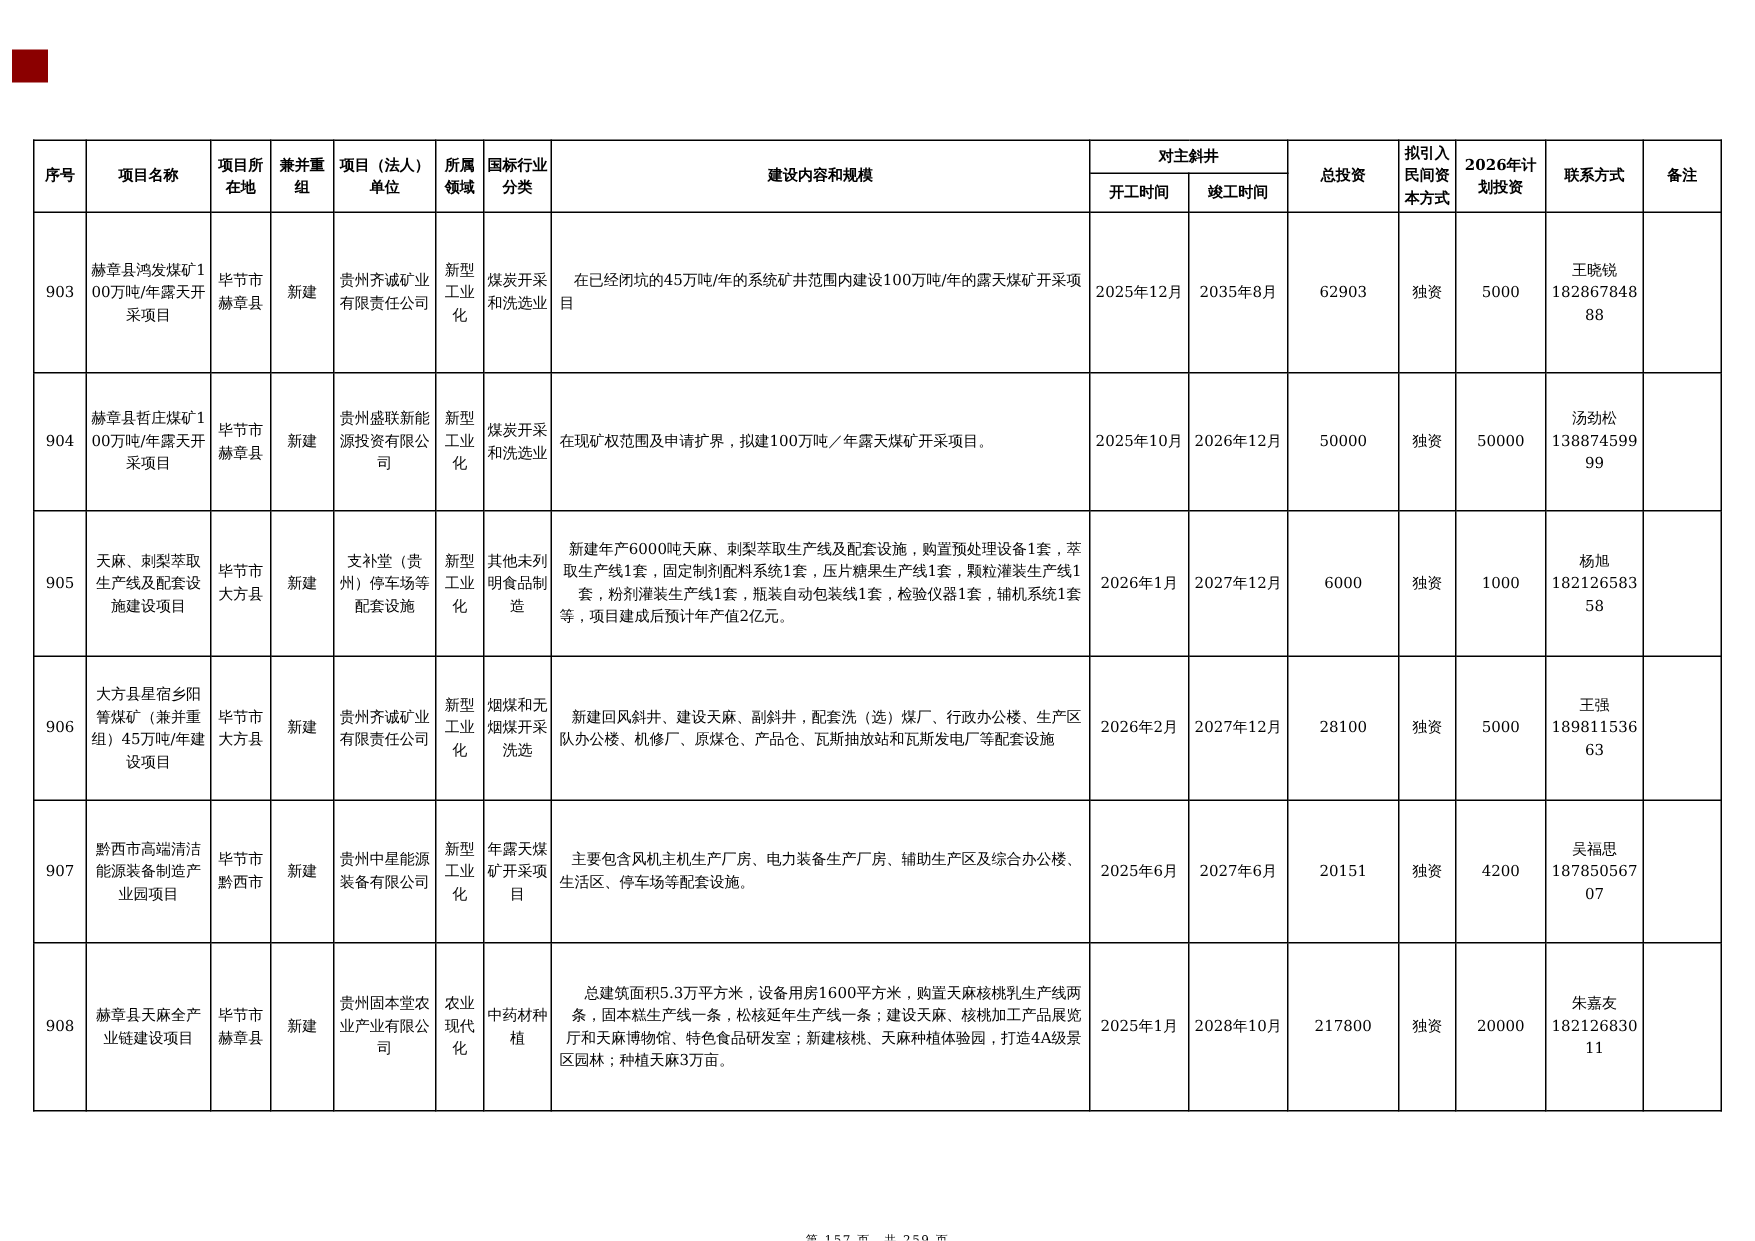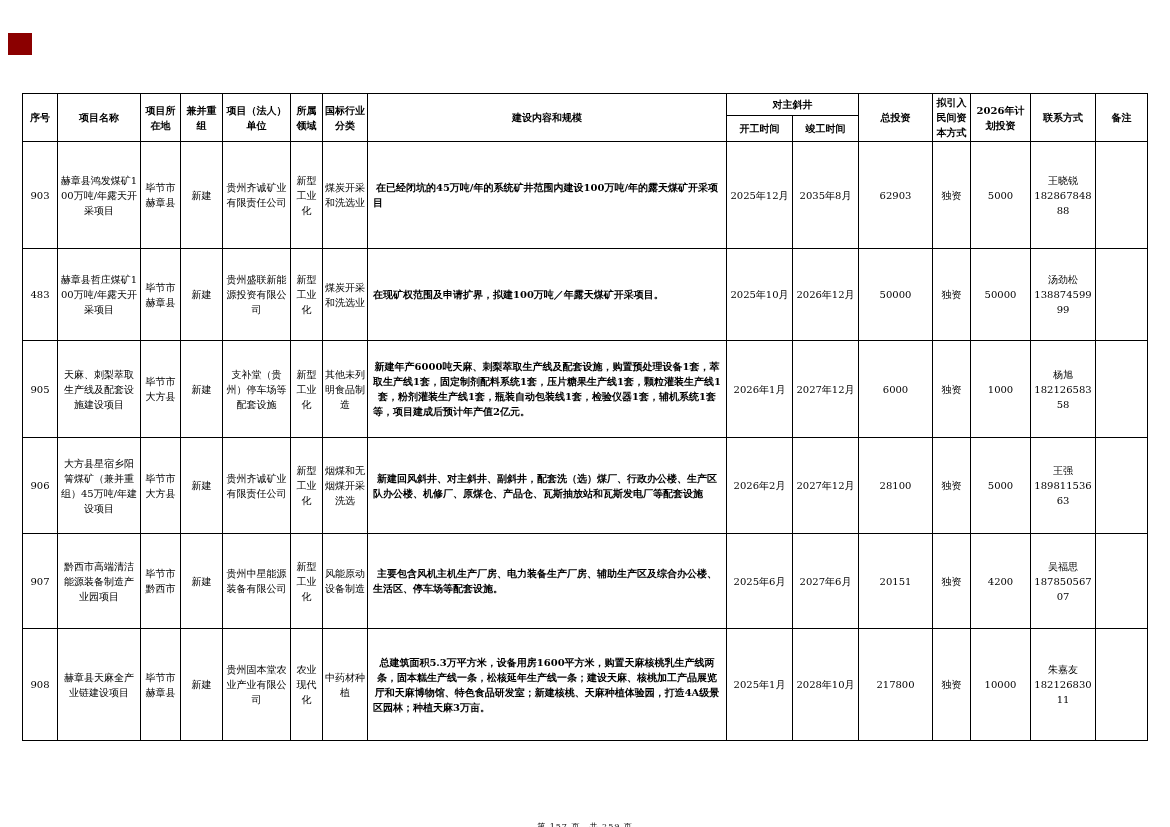--- a/index.html
+++ b/index.html
@@ -43,10 +43,9 @@
   tbody tr:nth-child(5) { height: 95px; }
   tbody tr:nth-child(6) { height: 112px; }
   td.content-cell {
-    text-align: center;
+    text-align: right;
     text-align-last: left;
     padding: 2px 5px;
-    font-weight: bold;
   }
   .contact-name, .contact-phone { display: block; }
   .page-footer {

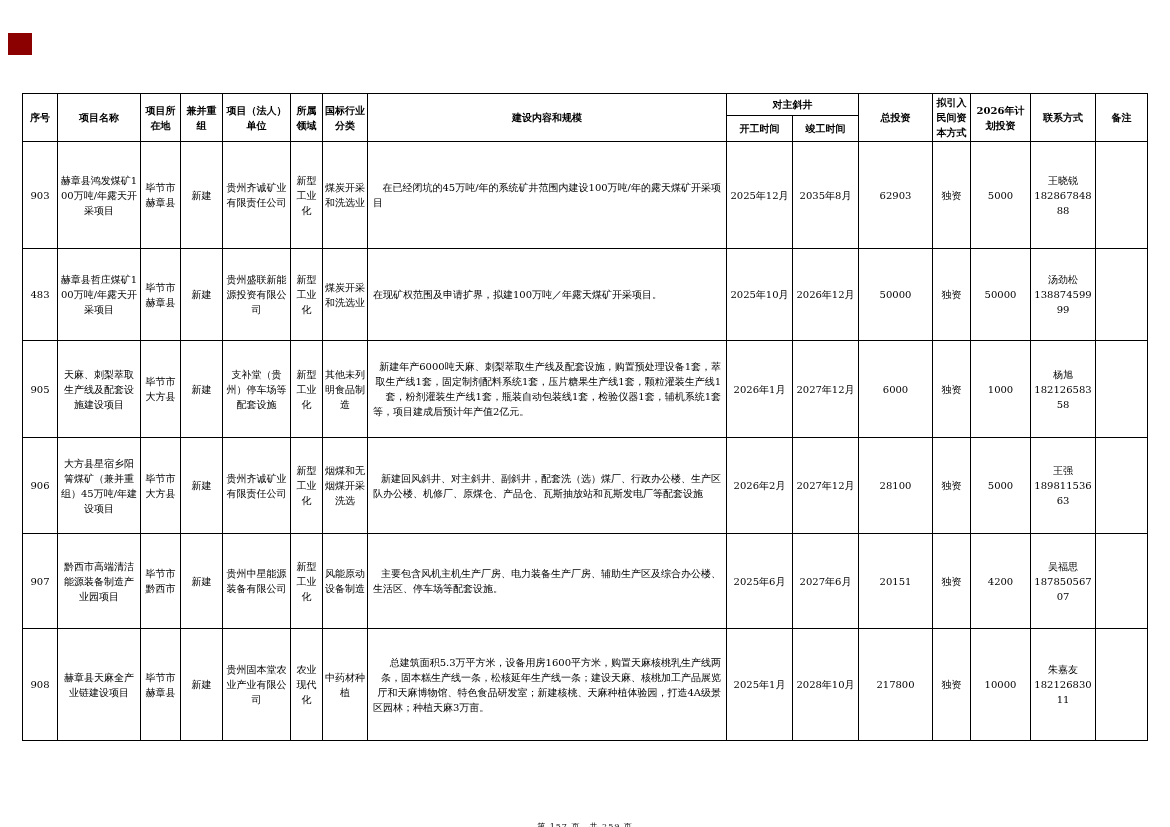--- a/index.html
+++ b/index.html
@@ -124,7 +124,7 @@
     <td></td>
   </tr>
       <tr>
-    <td>483</td>
+    <td>904</td>
     <td>赫章县哲庄煤矿100万吨/年露天开采项目</td>
     <td>毕节市赫章县</td>
     <td>新建</td>

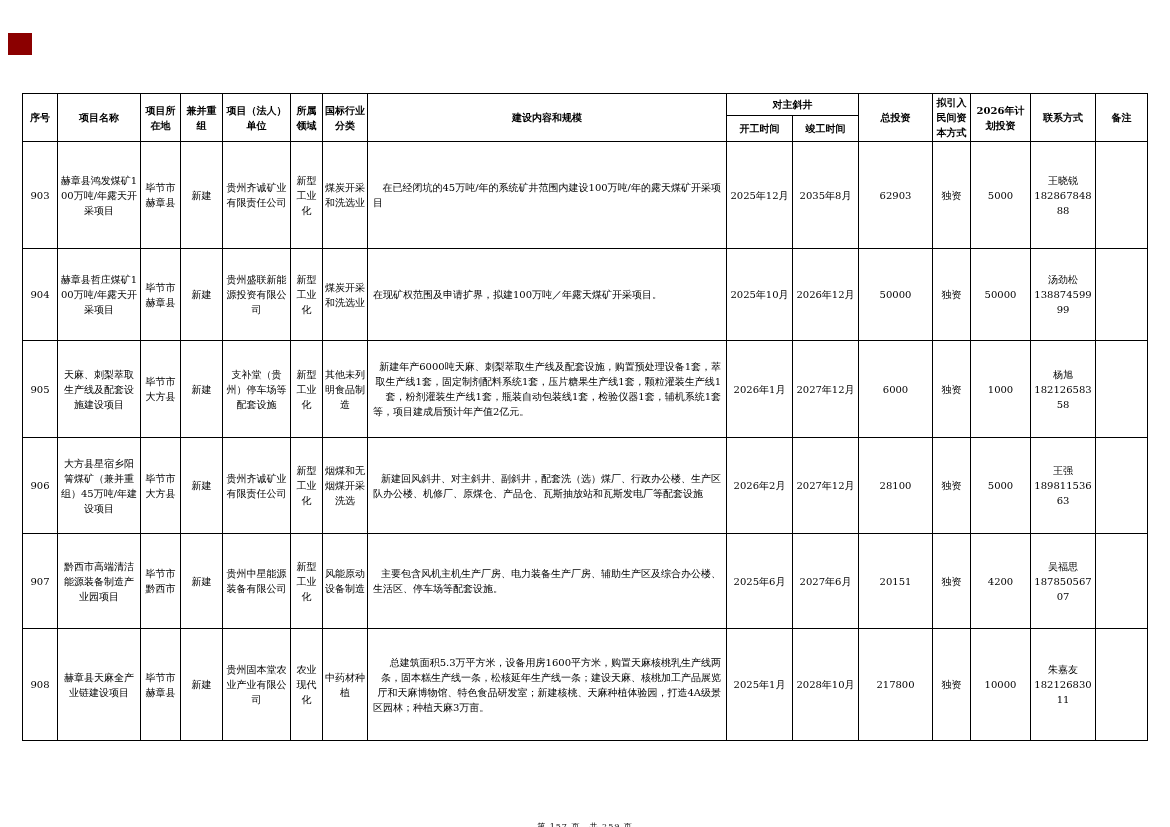--- a/index.html
+++ b/index.html
@@ -171,7 +171,7 @@
     <td>贵州齐诚矿业有限责任公司</td>
     <td>新型工业化</td>
     <td>烟煤和无烟煤开采洗选</td>
-    <td class="content-cell">新建回风斜井、对主斜井、副斜井，配套洗（选）煤厂、行政办公楼、生产区队办公楼、机修厂、原煤仓、产品仓、瓦斯抽放站和瓦斯发电厂等配套设施</td>
+    <td class="content-cell">新建回风斜井、建设天麻、副斜井，配套洗（选）煤厂、行政办公楼、生产区队办公楼、机修厂、原煤仓、产品仓、瓦斯抽放站和瓦斯发电厂等配套设施</td>
     <td>2026年2月</td>
     <td>2027年12月</td>
     <td>28100</td>

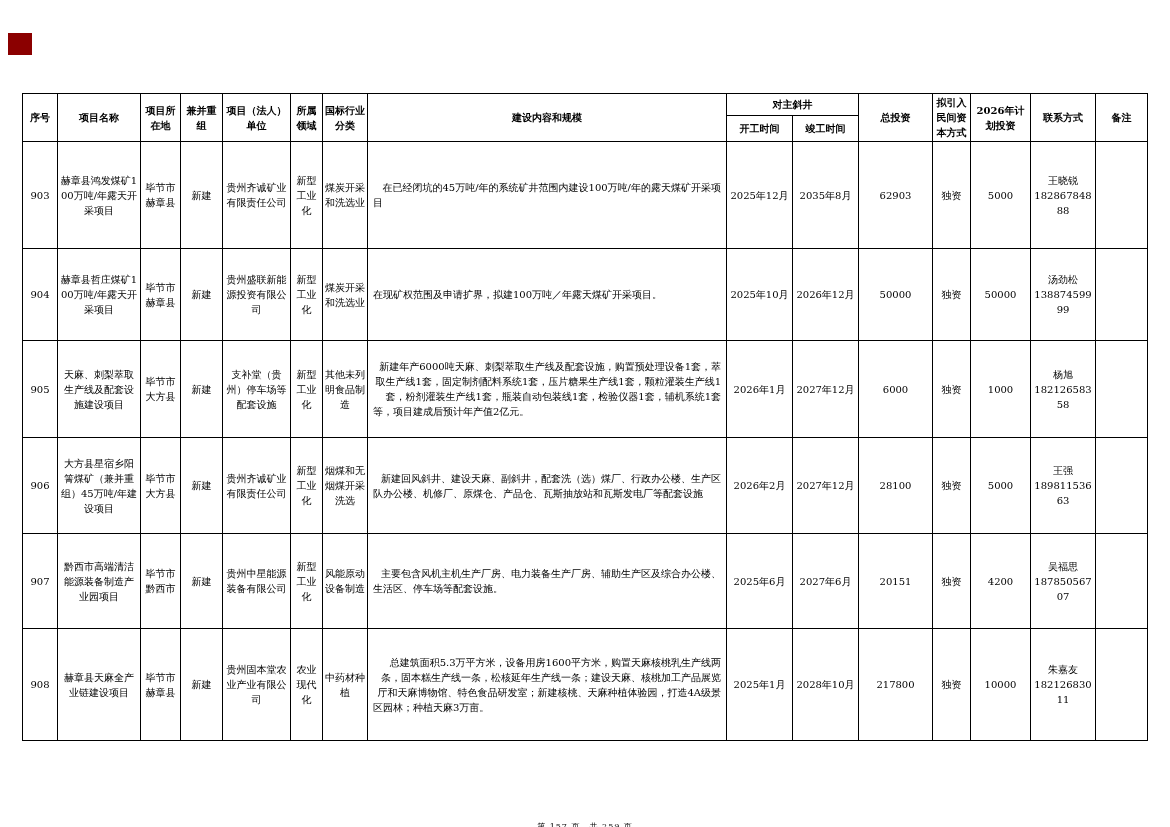--- a/index.html
+++ b/index.html
@@ -190,7 +190,7 @@
     <td>新建</td>
     <td>贵州中星能源装备有限公司</td>
     <td>新型工业化</td>
-    <td>风能原动设备制造</td>
+    <td>年露天煤矿开采项目</td>
     <td class="content-cell">主要包含风机主机生产厂房、电力装备生产厂房、辅助生产区及综合办公楼、生活区、停车场等配套设施。</td>
     <td>2025年6月</td>
     <td>2027年6月</td>

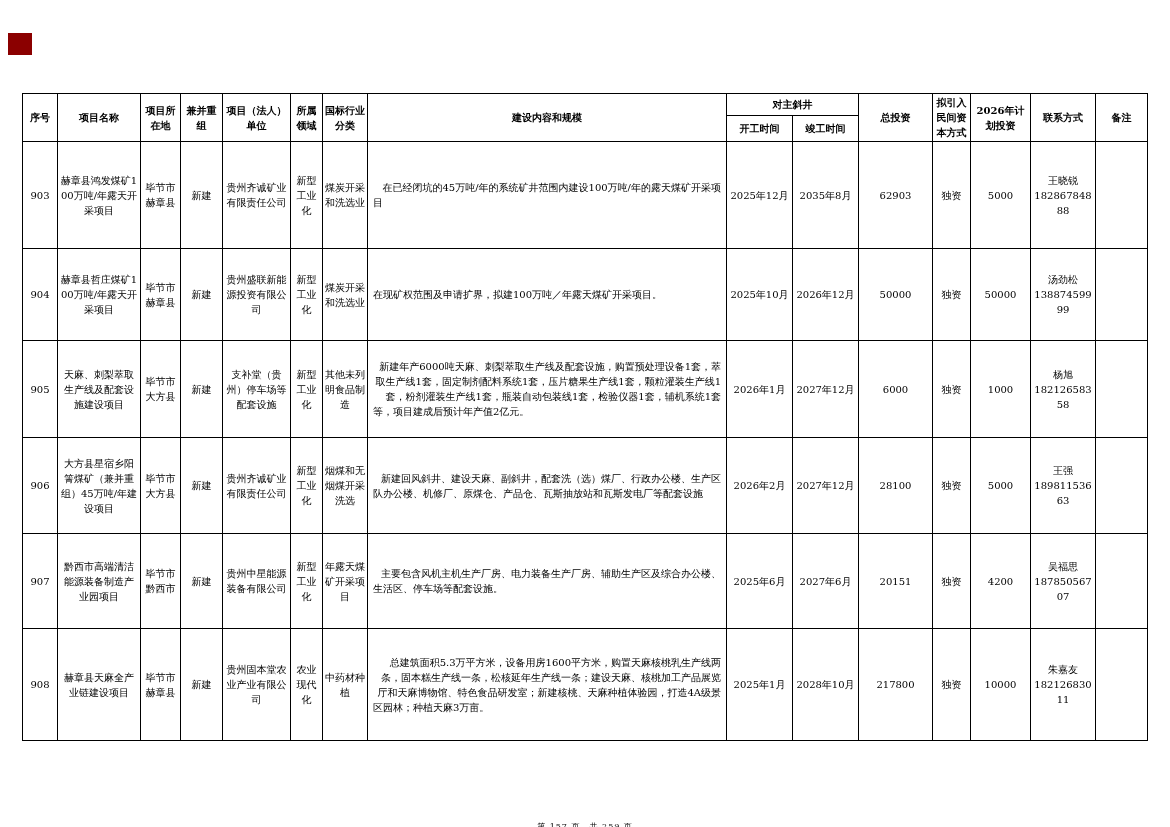--- a/index.html
+++ b/index.html
@@ -216,7 +216,7 @@
     <td>2028年10月</td>
     <td>217800</td>
     <td>独资</td>
-    <td>10000</td>
+    <td>20000</td>
     <td>
       <span class="contact-name">朱嘉友</span>
       <span class="contact-phone">18212683011</span>

